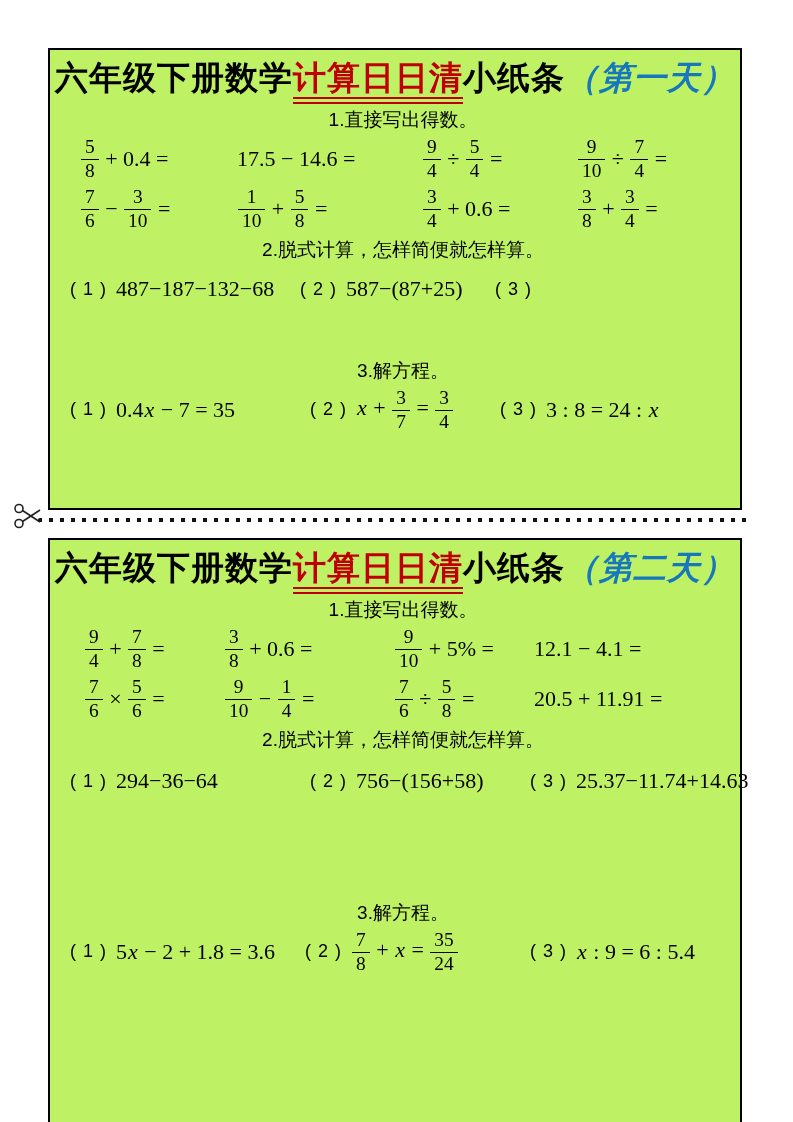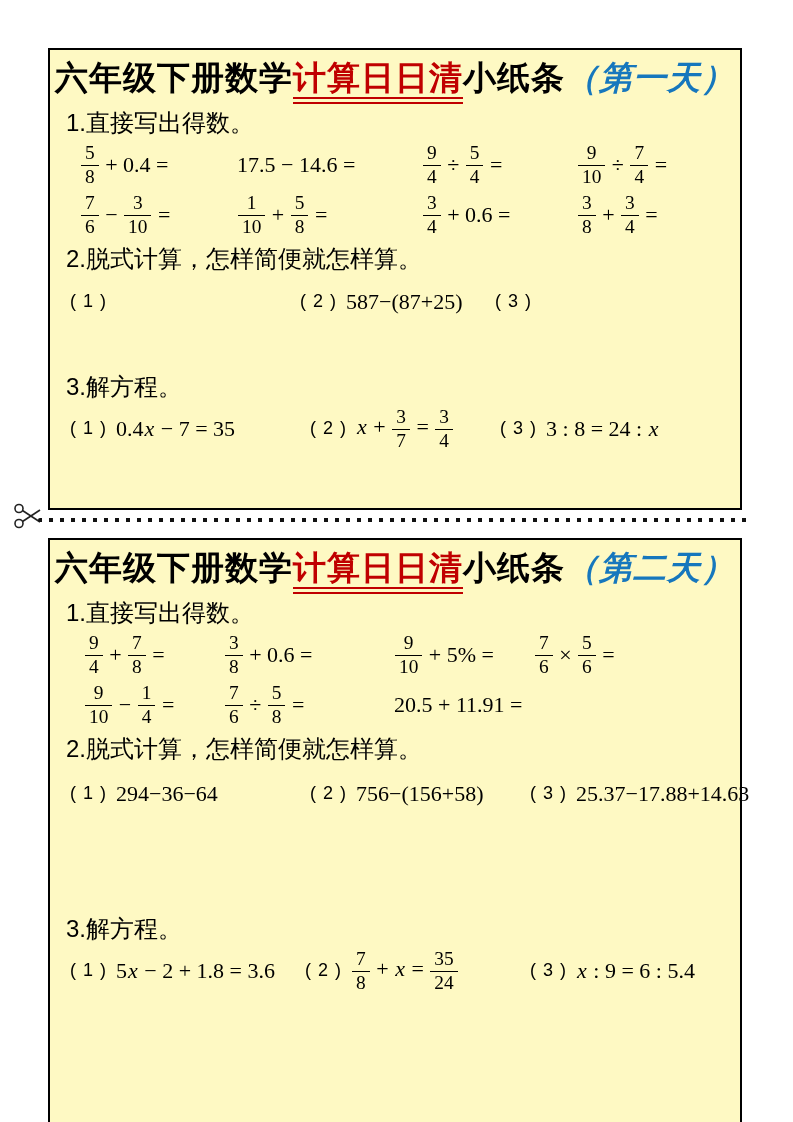--- a/index.html
+++ b/index.html
@@ -14,7 +14,7 @@
     position:absolute;
     left:48px;width:694px;
     border:2.5px solid #000;
-    background:#fef9c3;
+    background:#bef264;
     box-sizing:border-box;
   }
   #card-day1{top:48px;height:462px;}

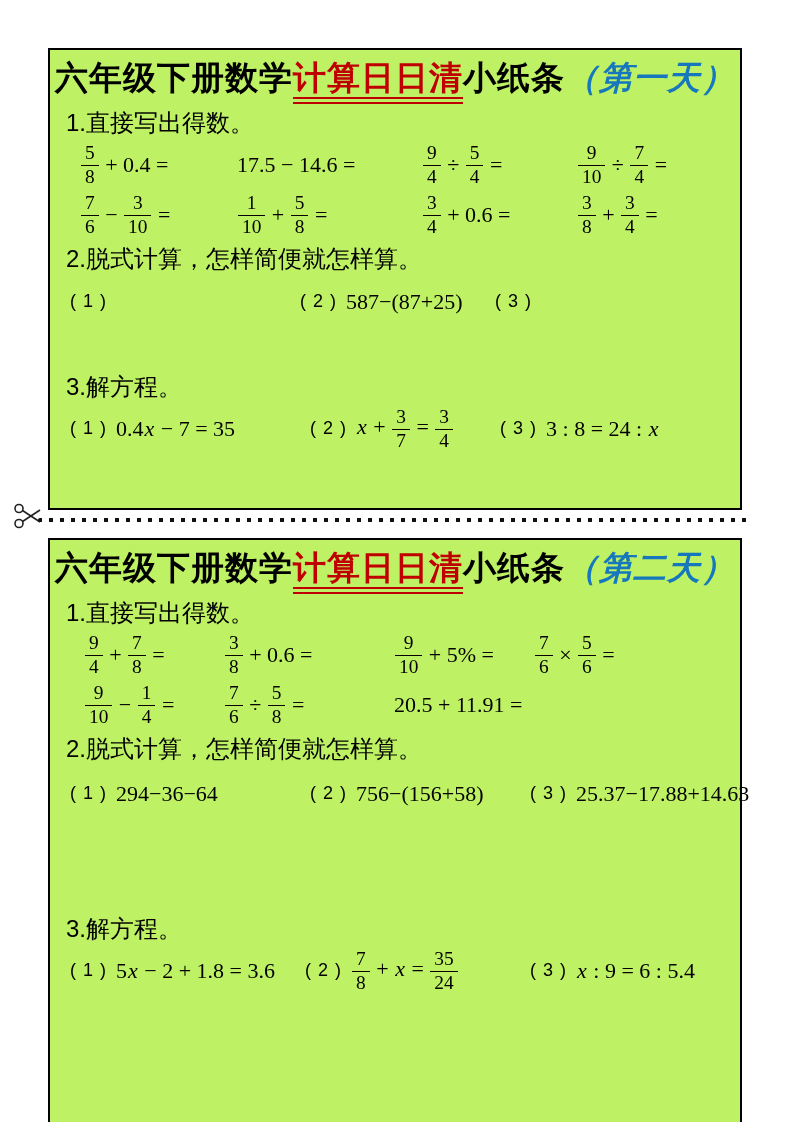--- a/index.html
+++ b/index.html
@@ -41,10 +41,11 @@
   }
 
   .q-label{
-    font-size:24px;
+    font-size:19px;
     margin-left:16px;
     line-height:1.25;
     font-weight:500;
+    text-align:center;
   }
   .q1-label{margin-top:8px;}
 

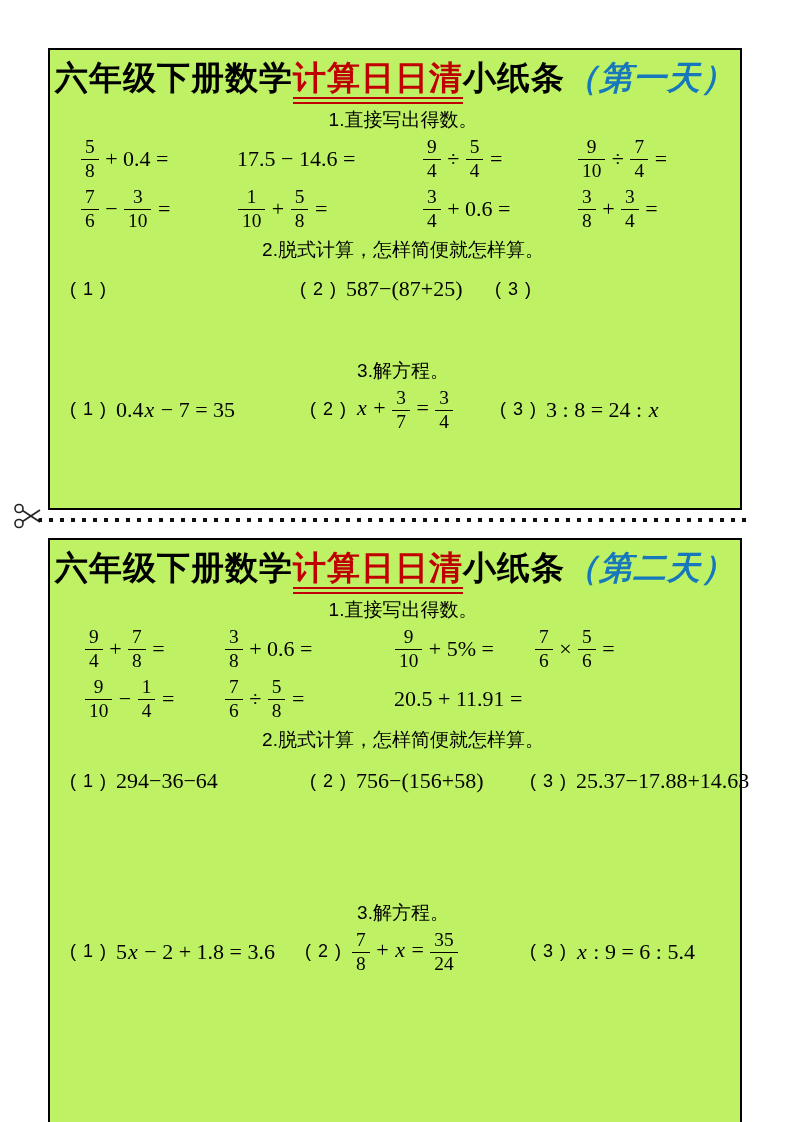--- a/index.html
+++ b/index.html
@@ -135,7 +135,7 @@
 
   <div class="q-label label-q2-day1">2.脱式计算，怎样简便就怎样算。</div>
   <div class="prob-row row-q2-day1">
-    <span class="prob-item"><span class="prob-num">( 1 )</span></span>
+    <span class="prob-item"><span class="prob-num">( 1 )</span><span><span class="mtxt">487−187−132−68</span></span></span>
     <span class="prob-item"><span class="prob-num">( 2 )</span><span><span class="mtxt">587−(87+25)</span></span></span>
     <span class="prob-item"><span class="prob-num">( 3 )</span></span>
   </div>

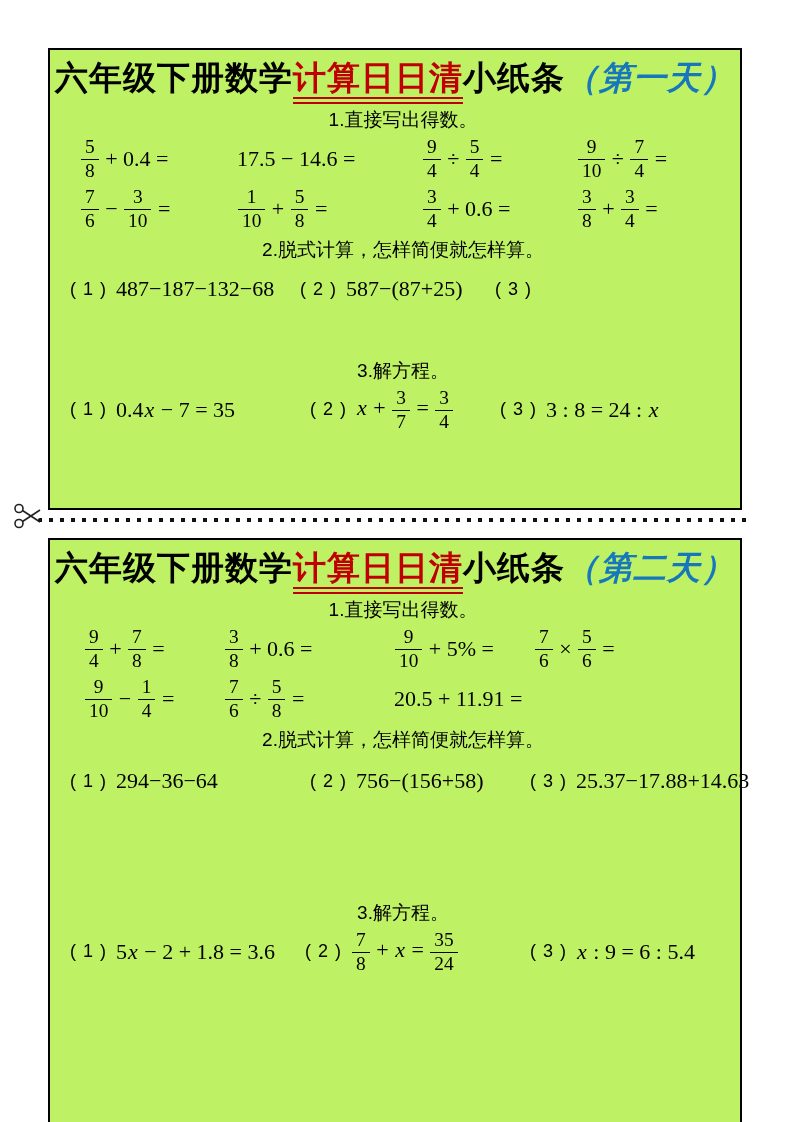--- a/index.html
+++ b/index.html
@@ -170,6 +170,7 @@
     <span class="math-cell"><span class="frac"><span class="fr-num">9</span><span class="fr-den">4</span></span><span class="mtxt"> + </span><span class="frac"><span class="fr-num">7</span><span class="fr-den">8</span></span><span class="mtxt"> =</span></span>
     <span class="math-cell"><span class="frac"><span class="fr-num">3</span><span class="fr-den">8</span></span><span class="mtxt"> + 0.6 =</span></span>
     <span class="math-cell"><span class="frac"><span class="fr-num">9</span><span class="fr-den">10</span></span><span class="mtxt"> + 5% =</span></span>
+    <span class="math-cell"><span class="mtxt">12.1 − 4.1 =</span></span>
     <span class="math-cell"><span class="frac"><span class="fr-num">7</span><span class="fr-den">6</span></span><span class="mtxt"> × </span><span class="frac"><span class="fr-num">5</span><span class="fr-den">6</span></span><span class="mtxt"> =</span></span>
     <span class="math-cell"><span class="frac"><span class="fr-num">9</span><span class="fr-den">10</span></span><span class="mtxt"> − </span><span class="frac"><span class="fr-num">1</span><span class="fr-den">4</span></span><span class="mtxt"> =</span></span>
     <span class="math-cell"><span class="frac"><span class="fr-num">7</span><span class="fr-den">6</span></span><span class="mtxt"> ÷ </span><span class="frac"><span class="fr-num">5</span><span class="fr-den">8</span></span><span class="mtxt"> =</span></span>

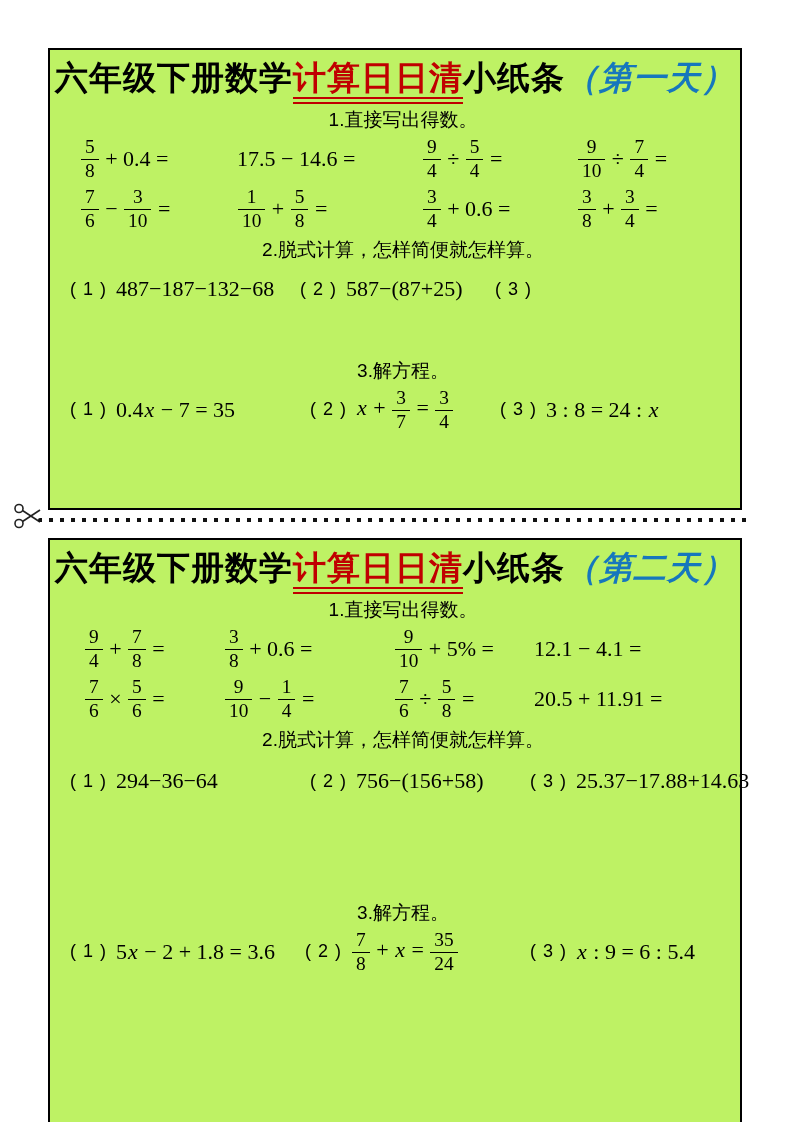--- a/index.html
+++ b/index.html
@@ -181,7 +181,7 @@
   <div class="prob-row row-q2-day2">
     <span class="prob-item"><span class="prob-num">( 1 )</span><span><span class="mtxt">294−36−64</span></span></span>
     <span class="prob-item"><span class="prob-num">( 2 )</span><span><span class="mtxt">756−(156+58)</span></span></span>
-    <span class="prob-item"><span class="prob-num">( 3 )</span><span><span class="mtxt">25.37−17.88+14.63</span></span></span>
+    <span class="prob-item"><span class="prob-num">( 3 )</span><span><span class="mtxt">25.37−11.74+14.63</span></span></span>
   </div>
 
   <div class="q-label label-q3-day2">3.解方程。</div>

